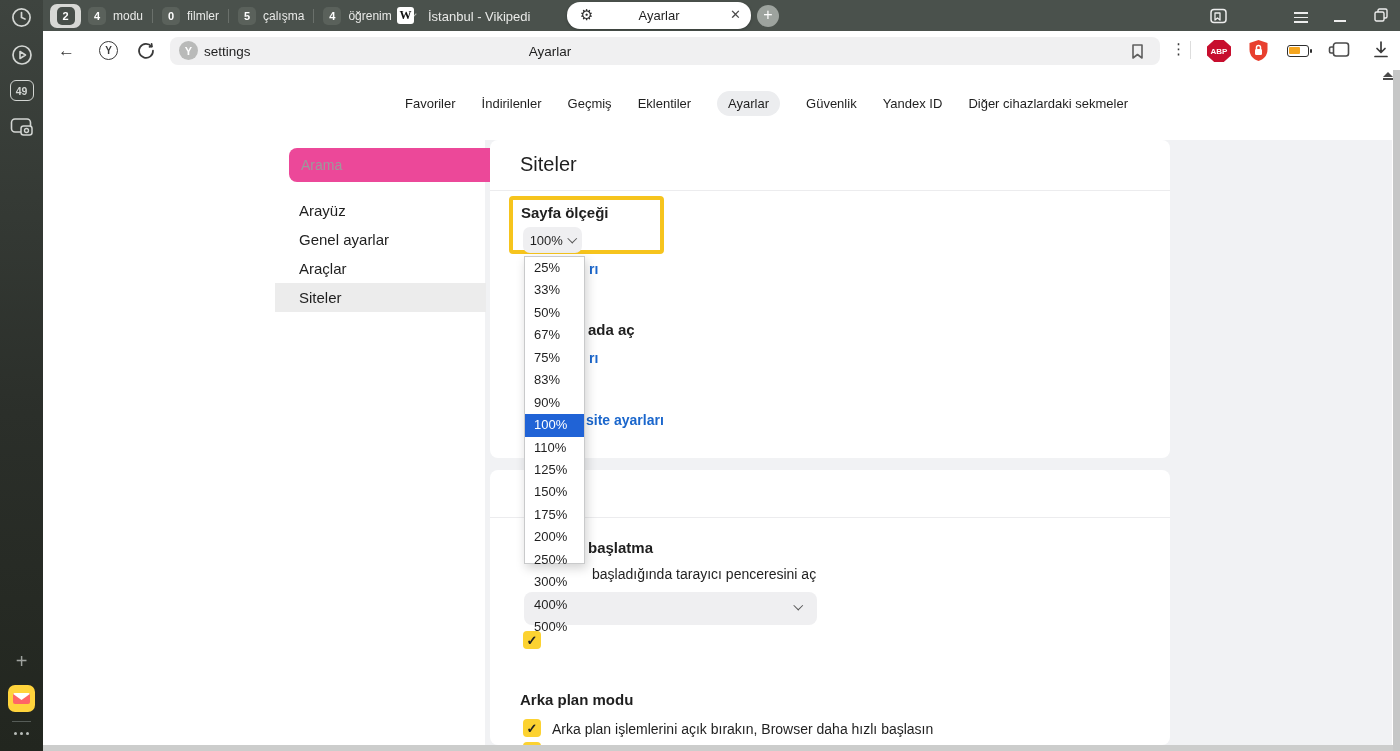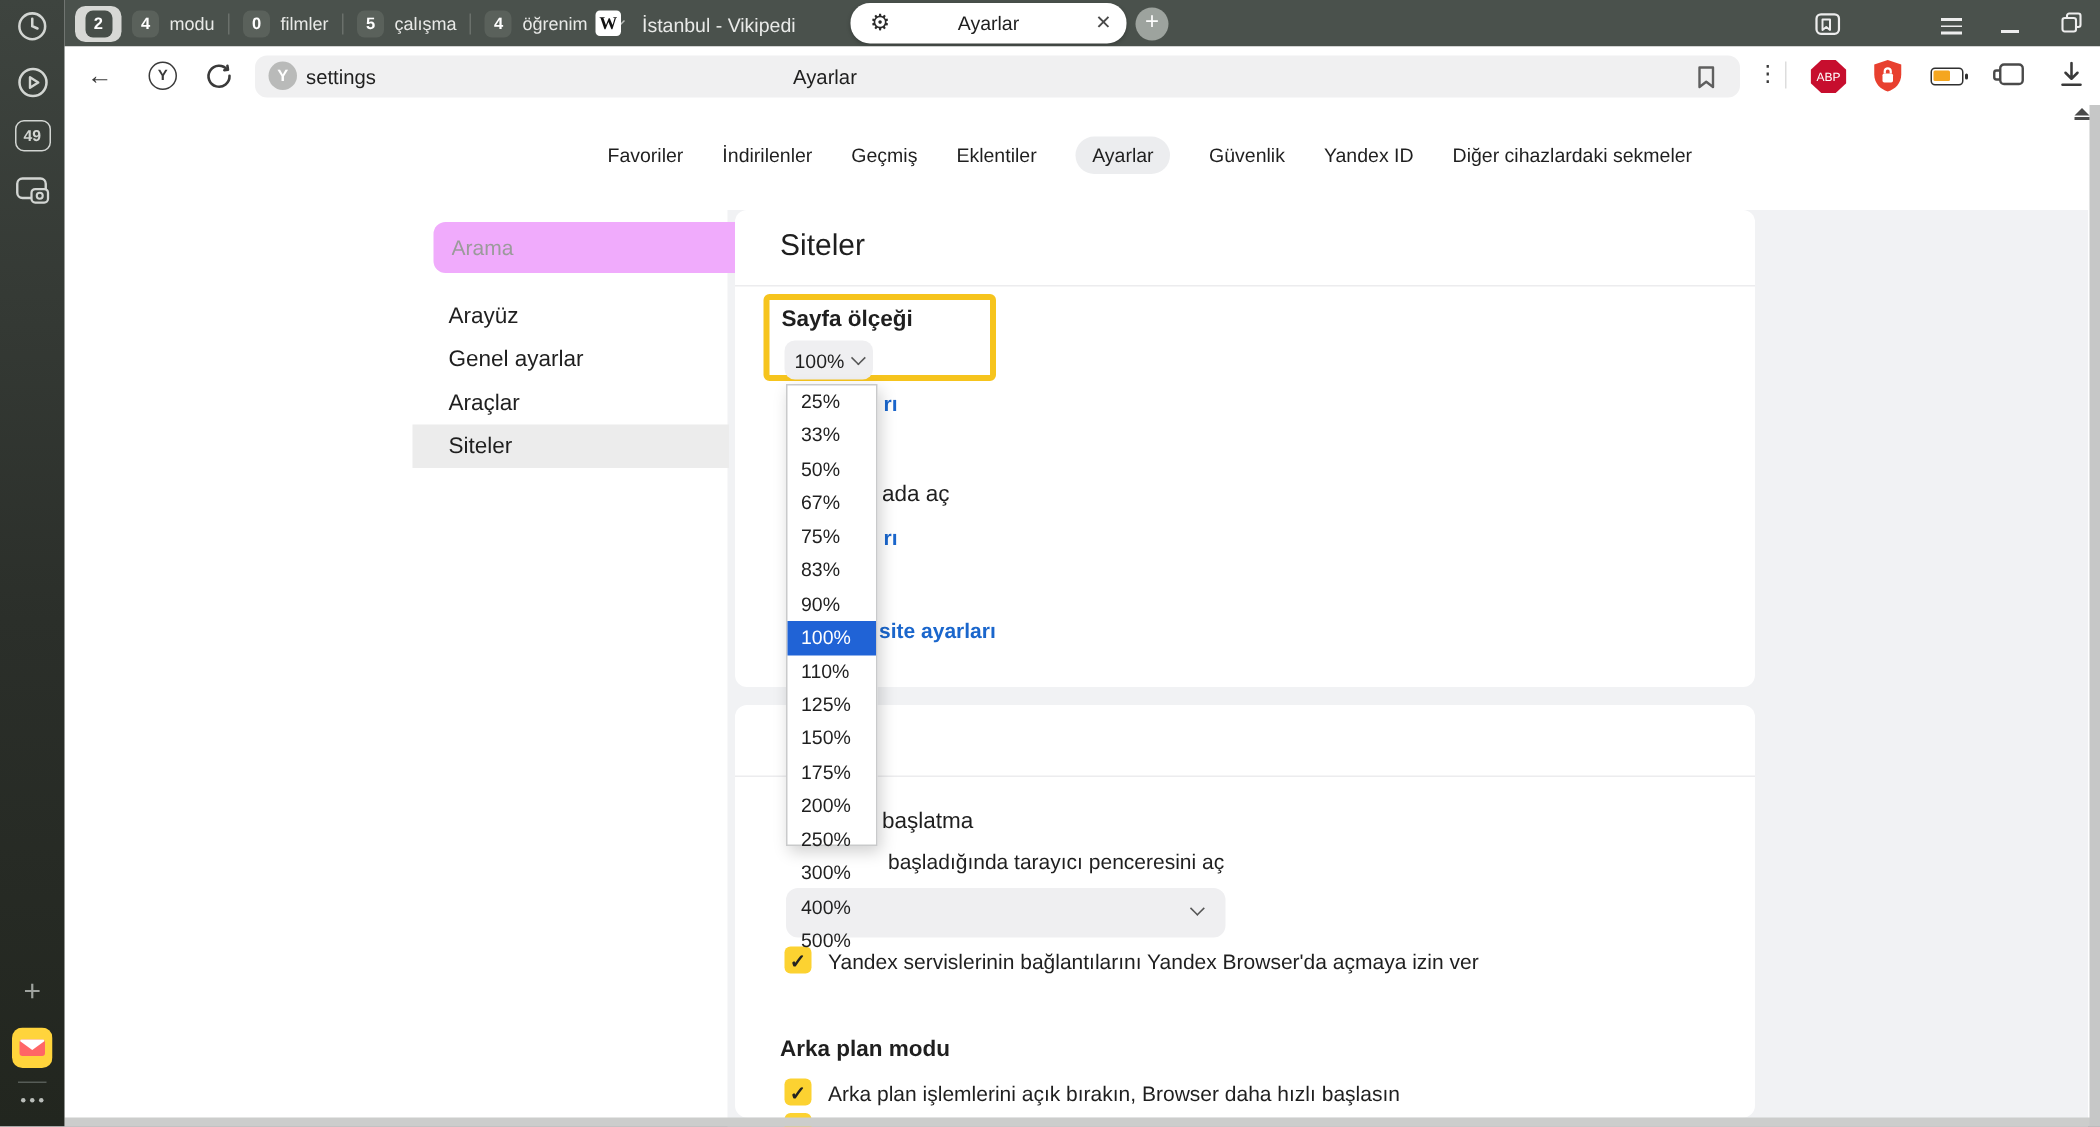--- a/index.html
+++ b/index.html
@@ -52,7 +52,7 @@
   .pagetitle{left:467px;top:13px;width:80px;text-align:center;font-size:13.5px;color:#1f1f1f;}
   .sep{width:1px;height:18px;background:#ddd;}
   .abp{left:1164px;top:9px;width:24px;height:22px;background:var(--abp-red,#c70e2e);color:#fff;
-       font-size:8px;font-weight:normal;display:flex;align-items:center;justify-content:center;
+       font-size:8px;font-weight:bold;display:flex;align-items:center;justify-content:center;
        clip-path:polygon(30% 0,70% 0,100% 30%,100% 70%,70% 100%,30% 100%,0 70%,0 30%);}
   .battery{left:1244px;top:14px;width:22px;height:12px;border:1.6px solid #2f2f2f;border-radius:3px;box-sizing:border-box;}
   .battery .fill{position:absolute;left:1px;top:1px;width:11px;height:7px;background:var(--battery-orange,#f5a61f);border-radius:1px;}

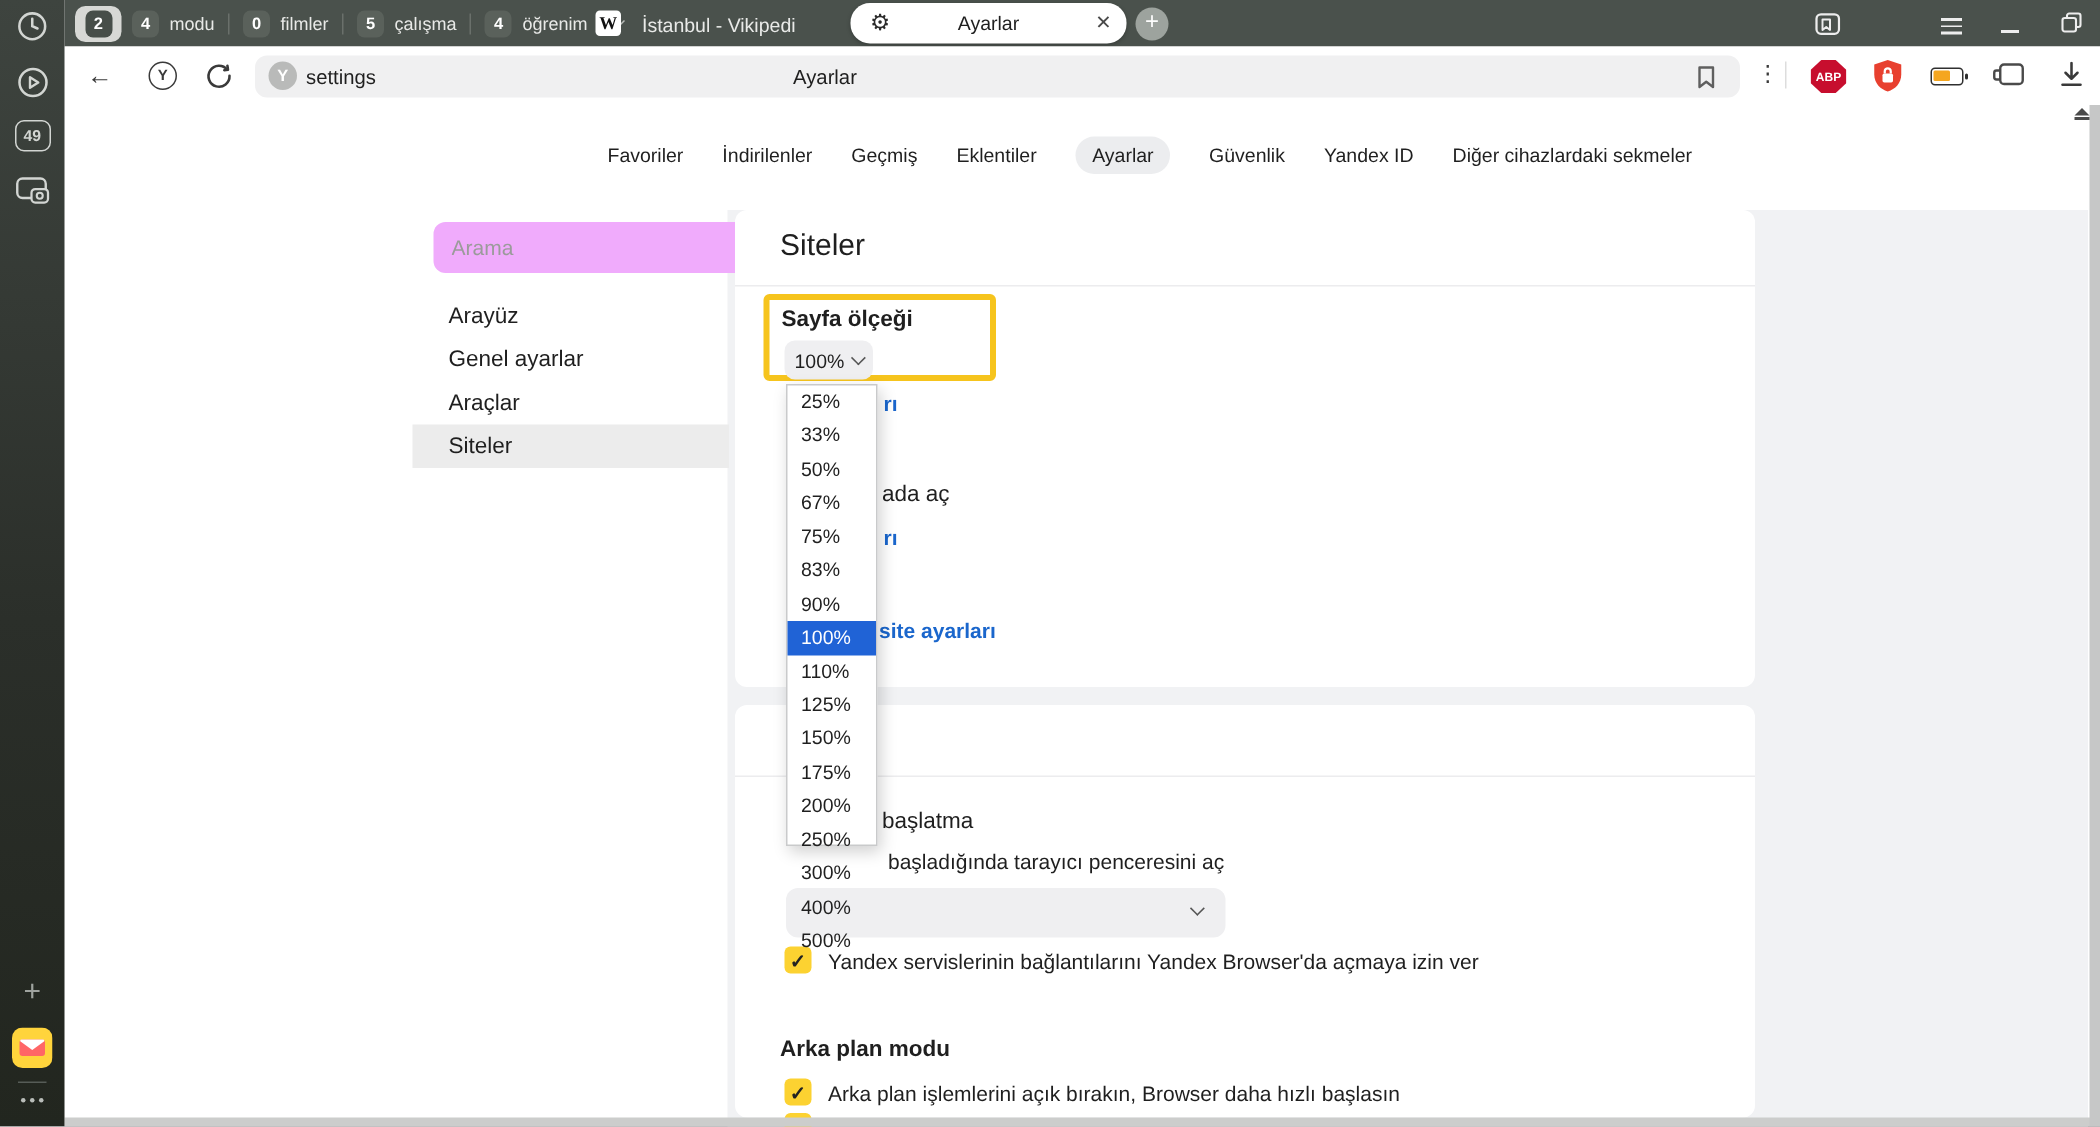--- a/index.html
+++ b/index.html
@@ -69,7 +69,7 @@
   .settings-nav{left:405px;top:90px;height:26px;display:flex;align-items:center;gap:26px;font-size:13px;color:#1f1f1f;}
   .settings-nav .pill{background:#ecedef;border-radius:13px;padding:5px 11px;}
 
-  .search{left:289px;top:148px;width:212px;height:34px;background:#f0abfc;border:none;border-radius:8px;
+  .search{left:289px;top:148px;width:212px;height:34px;background:#ec4899;border:none;border-radius:8px;
           padding:0 12px;font-size:14px;color:#1f1f1f;box-sizing:border-box;font-family:"Liberation Sans",sans-serif;outline:none;}
   .search::placeholder{color:#9b9b9b;}
   .menu{left:275px;top:196px;width:211px;font-size:15px;color:#1f1f1f;}

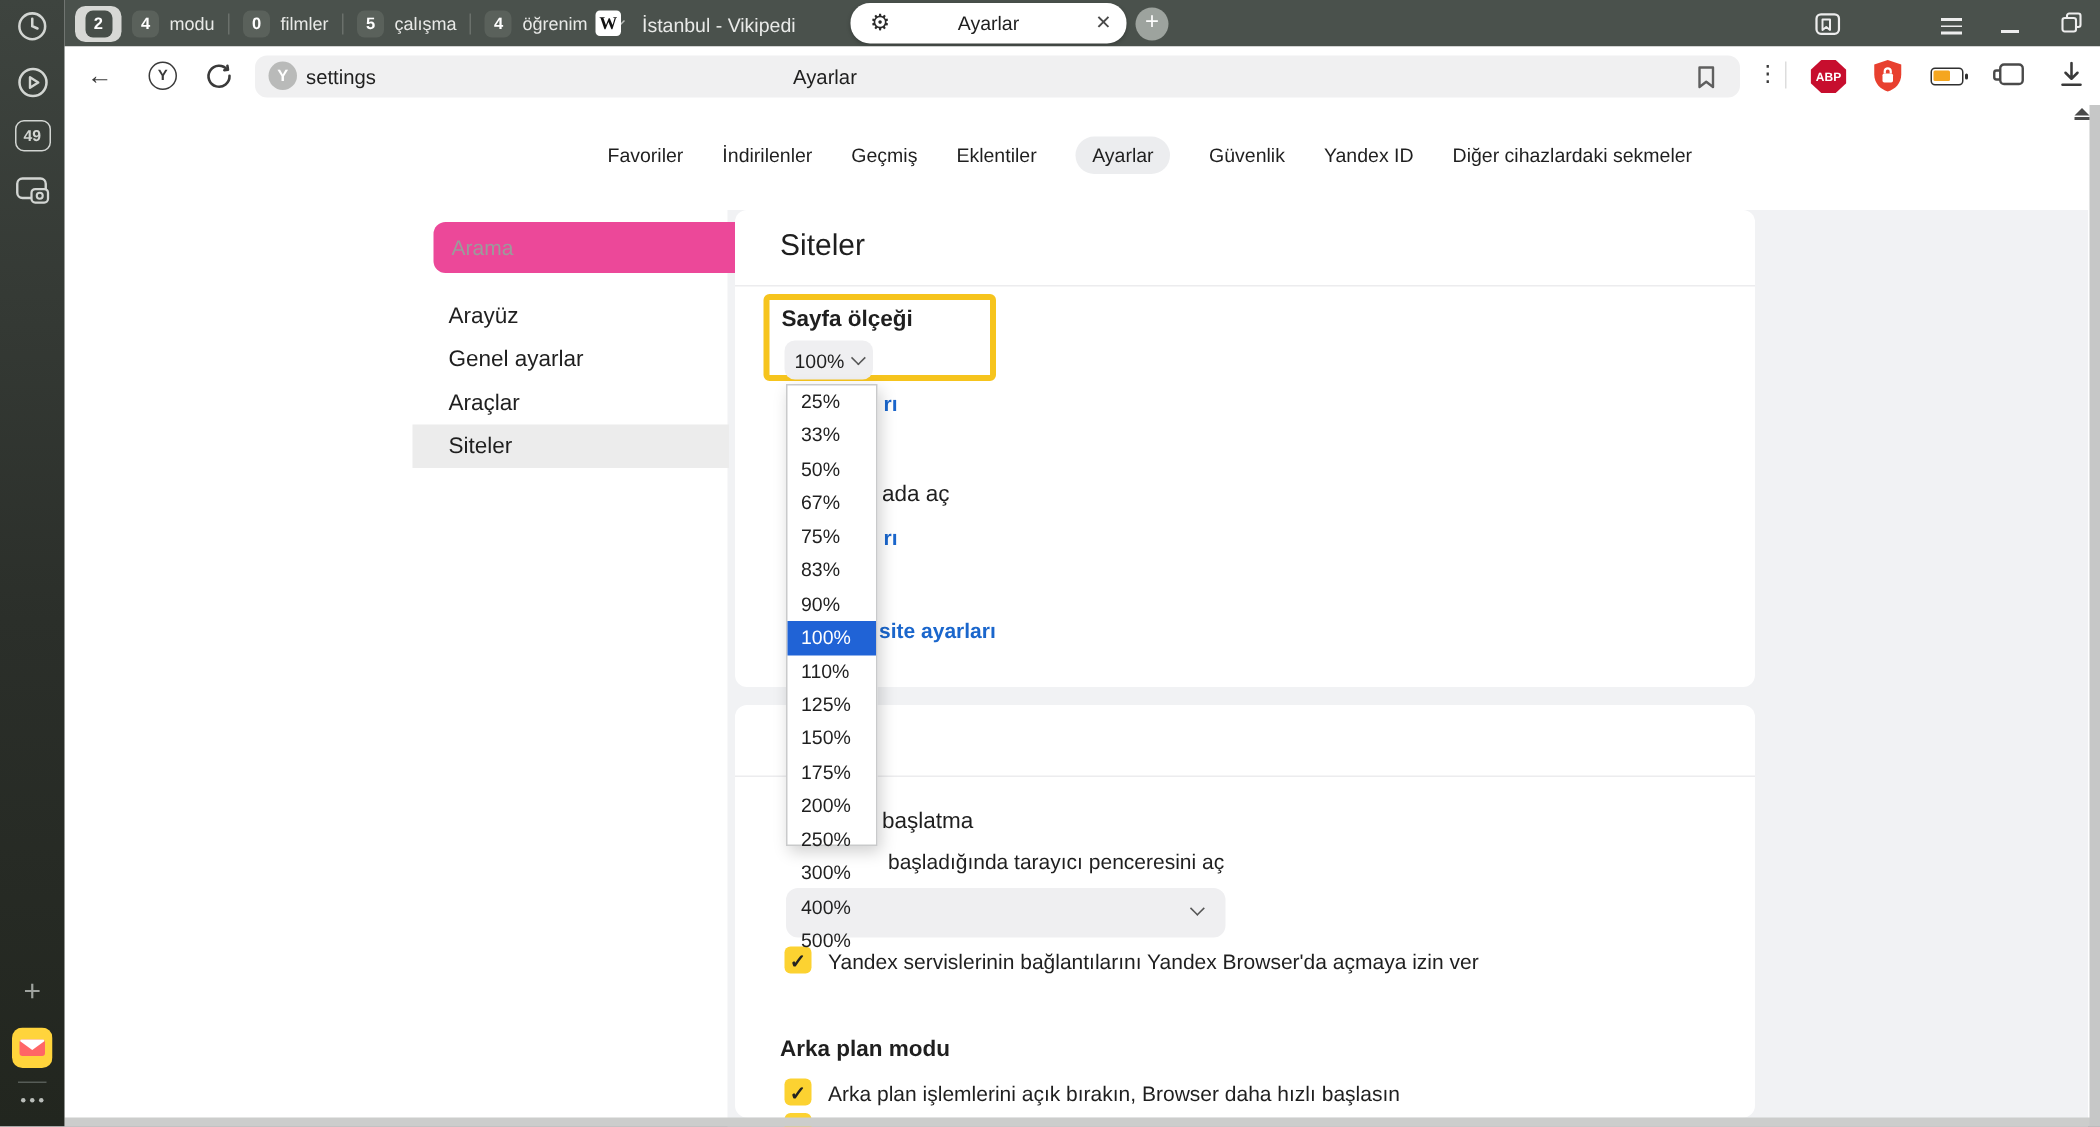--- a/index.html
+++ b/index.html
@@ -86,7 +86,7 @@
         border-bottom:1.6px solid #555;transform:rotate(45deg);margin-top:-3px;}
 
   .link-frag{font-size:14px;font-weight:bold;color:var(--link-blue,#1a66cc);z-index:2;}
-  .bold-frag{font-size:15px;font-weight:normal;color:#1f1f1f;z-index:2;}
+  .bold-frag{font-size:15px;font-weight:bold;color:#1f1f1f;z-index:2;}
   .text-frag{font-size:14px;color:#1f1f1f;z-index:2;}
 
   .dropdown{left:524px;top:256px;width:61px;height:308px;background:#fff;border:1px solid #c9cacb;

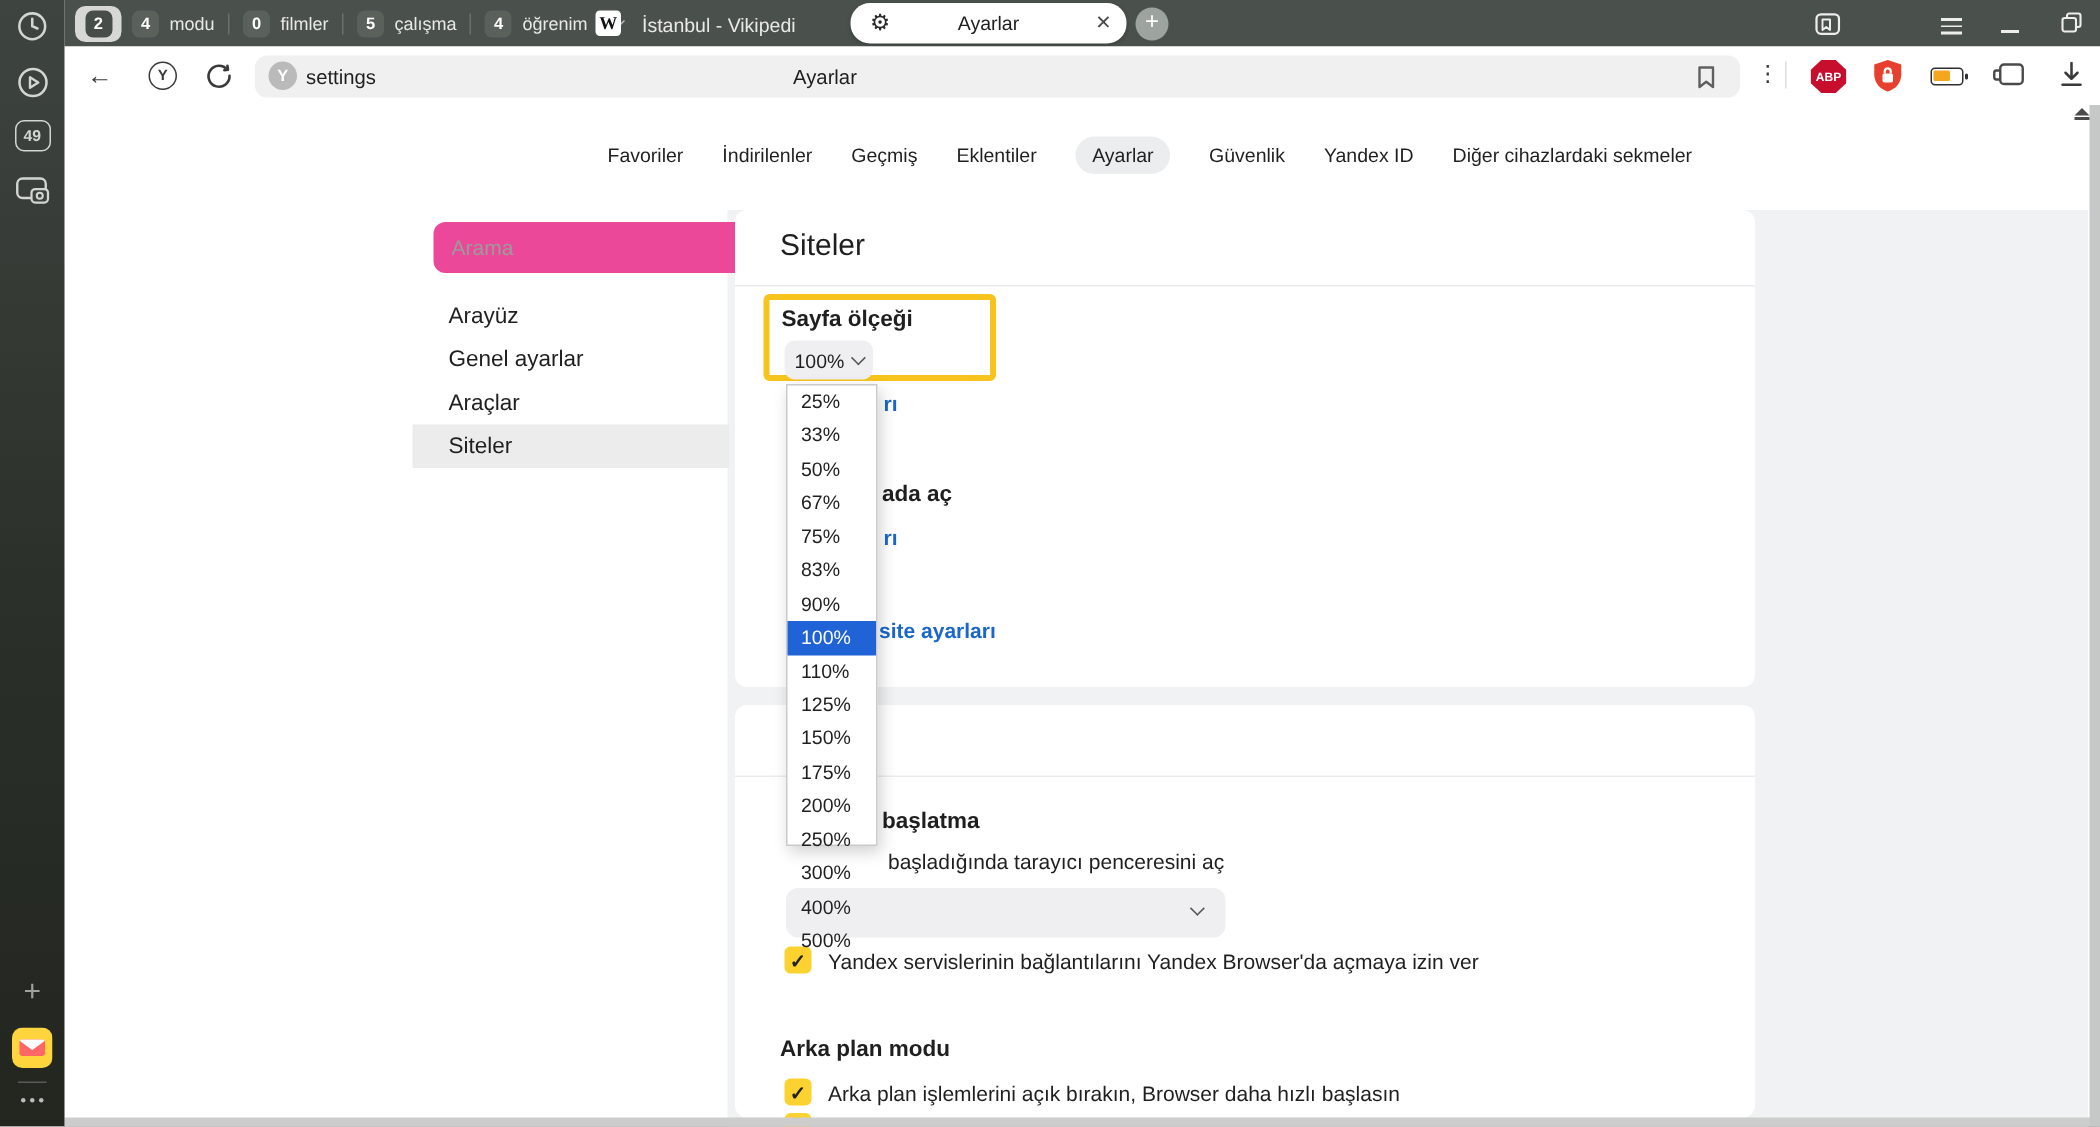--- a/index.html
+++ b/index.html
@@ -317,7 +317,6 @@
   <span class="abs checkbox" style="left:523px;top:631px;">
       <span>✓</span>
     </span>
-  <span class="abs cb-label" style="left:552px;top:633px;">Yandex servislerinin bağlantılarını Yandex Browser'da açmaya izin ver</span>
 
   <span class="abs h2" style="left:520px;top:691px;">Arka plan modu</span>
 

